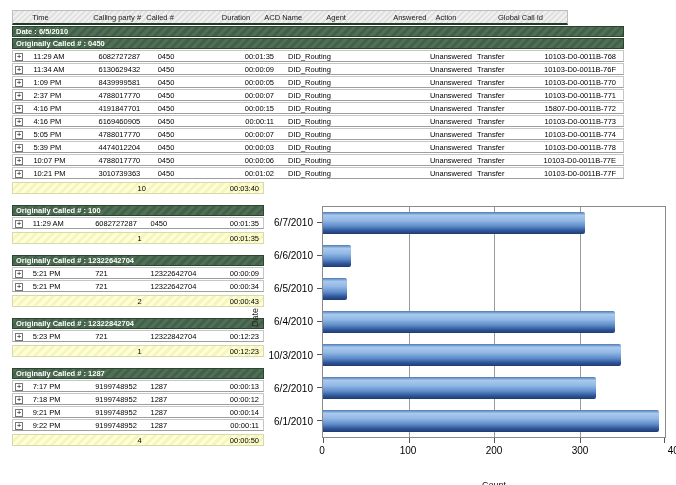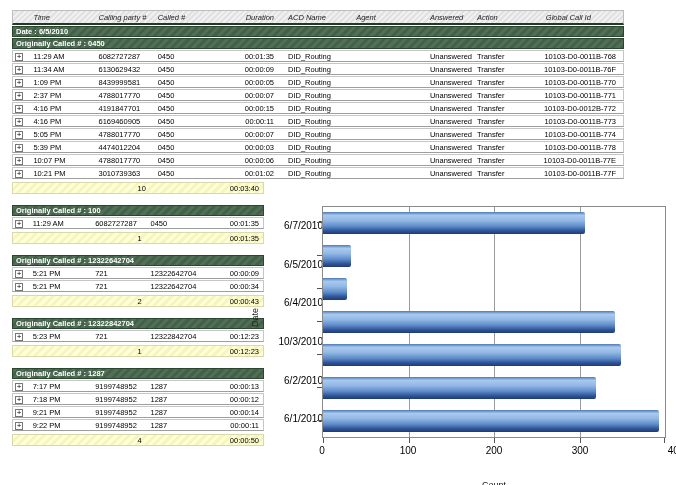--- a/index.html
+++ b/index.html
@@ -11,10 +11,10 @@
   #tables { position:absolute; left:12px; top:10px; }
   .group { margin-bottom:11px; }
 
-  .header-row { display:flex; align-items:center; width:612px; height:15px;
+  .header-row { display:flex; align-items:center; width:556px; height:15px;
     background:repeating-linear-gradient(135deg,#f0f0f0 0 2px,#e1e1e1 2px 4px);
     border:1px solid #bdbdbd; border-bottom:2px solid #203a26;
-    font-style:italic; font-size:7.5px; color:#1a1a1a; }
+    font-size:7.5px; color:#1a1a1a; }
 
   .cell { overflow:hidden; white-space:nowrap; padding-left:2px; }
   .c0 { width:13px; padding-left:1px; }

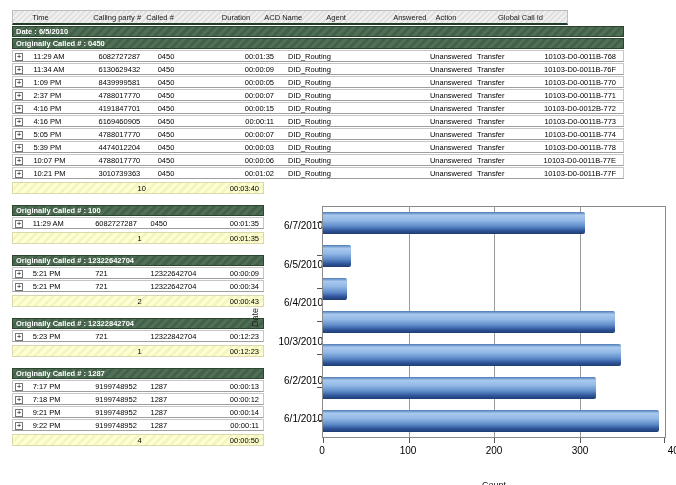--- a/index.html
+++ b/index.html
@@ -151,7 +151,7 @@
             <div class="cell c6"></div>
             <div class="cell c7">Unanswered</div>
             <div class="cell c8">Transfer</div>
-            <div class="cell c9">10103-D0-0012B-772</div>
+            <div class="cell c9">15807-D0-0011B-772</div>
           </div>
           <div class="trow">
             <div class="cell c0"><span class="expand">+</span></div>

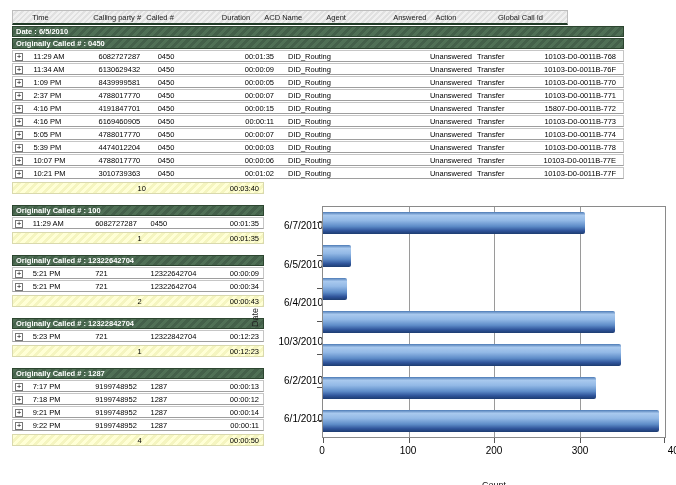--- a/index.html
+++ b/index.html
@@ -60,7 +60,7 @@
   .bar { height:22px; border-radius:0 2px 2px 0;
     background:linear-gradient(to bottom,#4c7ab5 0%,#a9c9ee 15%,#93b9e6 38%,
       #5e8cc8 65%,#2f549a 85%,#1d3c70 100%); }
-  #ylabels { position:absolute; left:26px; top:10px; width:52px; height:232px;
+  #ylabels { position:absolute; left:16px; top:10px; width:52px; height:232px;
     display:flex; flex-direction:column; font-size:10px; color:#000;justify-content:space-between; }
   .ylabel { flex:1; display:flex; align-items:center; justify-content:flex-end; padding-right:3px; }
   .ytick { position:absolute; left:-6px; width:5px; height:1px; background:#555; }

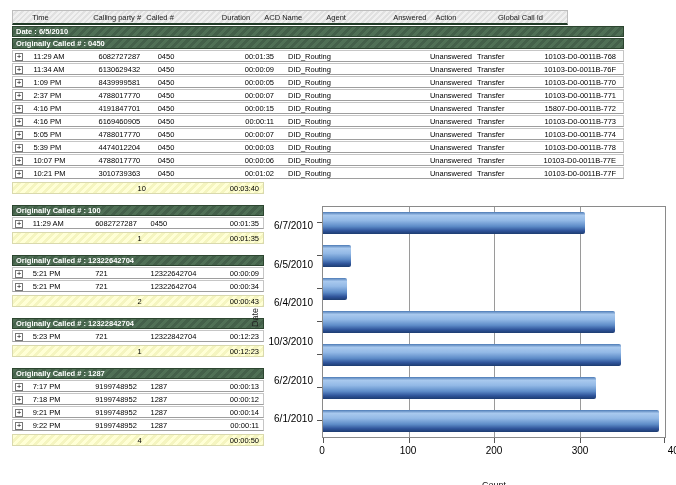--- a/index.html
+++ b/index.html
@@ -314,6 +314,7 @@
     <div id="yaxis-title">Date</div>
     <div id="ylabels">
         <div class="ylabel">6/7/2010</div>
+        <div class="ylabel">6/6/2010</div>
         <div class="ylabel">6/5/2010</div>
         <div class="ylabel">6/4/2010</div>
         <div class="ylabel">10/3/2010</div>

